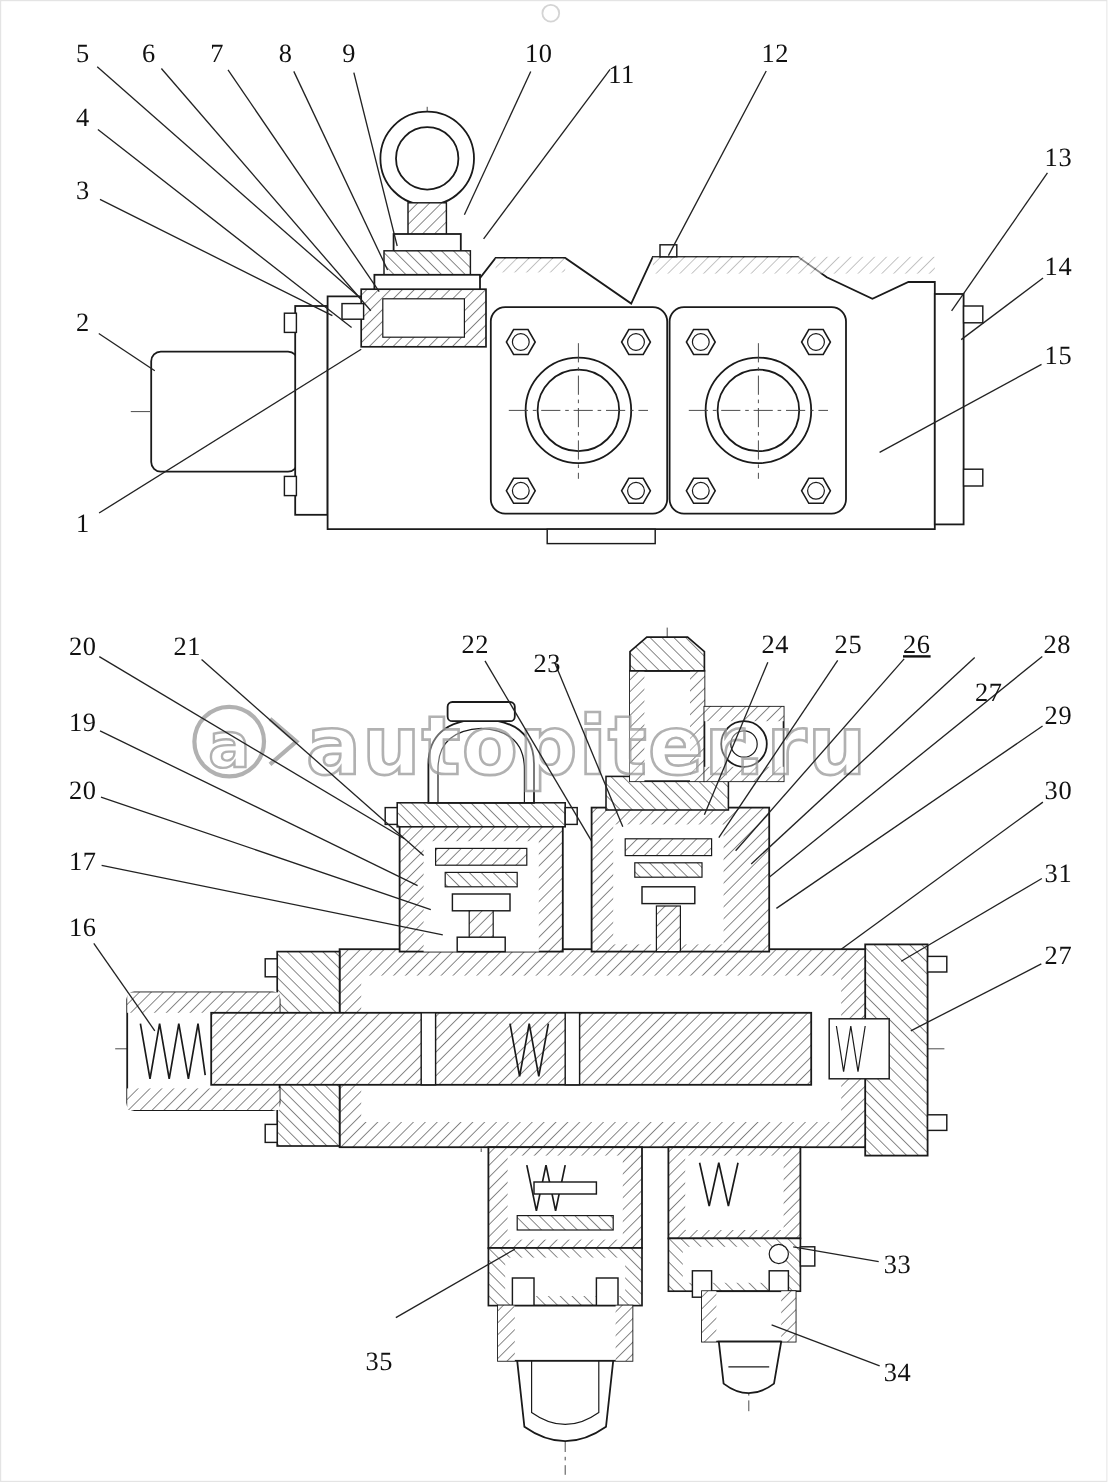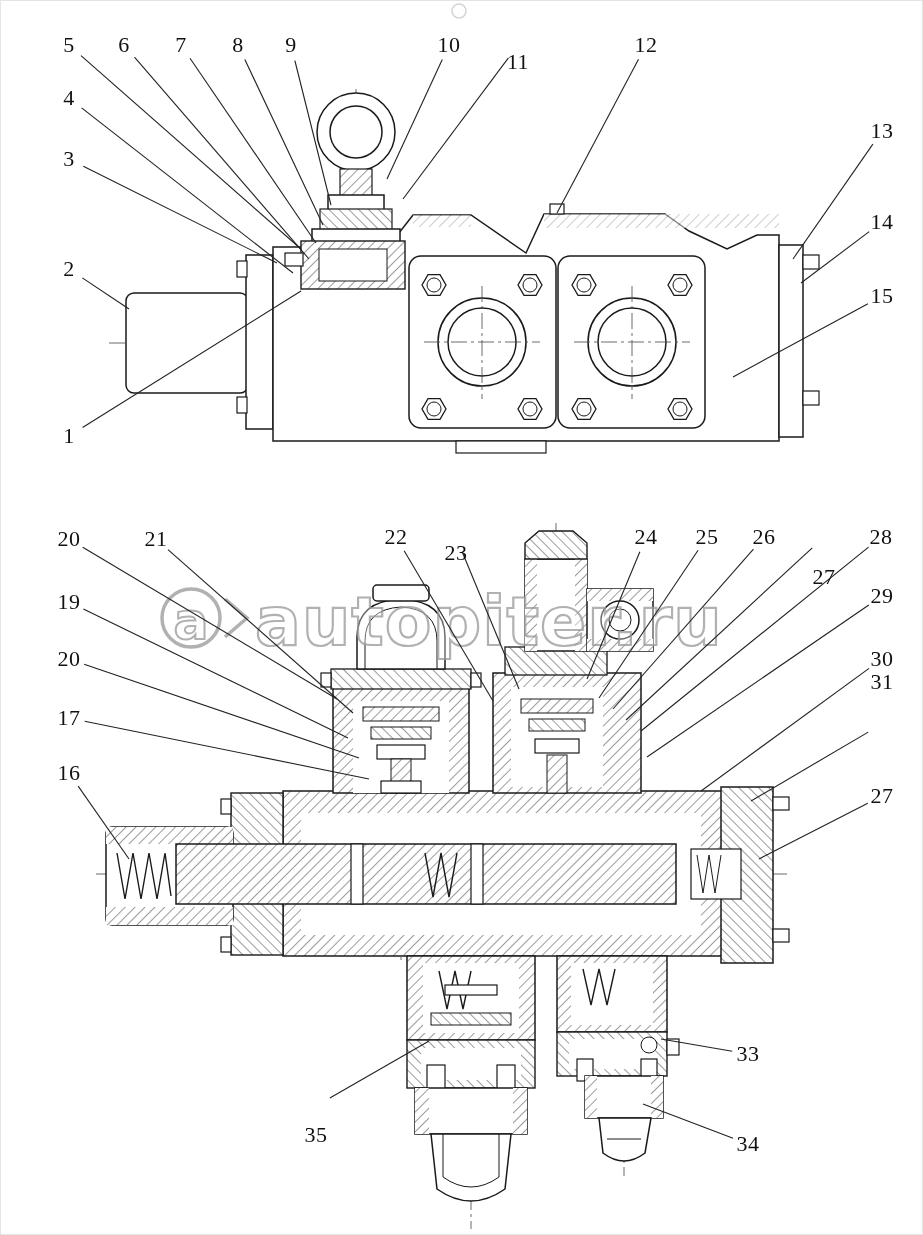--- a/index.html
+++ b/index.html
@@ -257,7 +257,7 @@
       <div class="callout" style="left: 455px; top: 552px;">23</div>
       <div class="callout" style="left: 645px; top: 536px;">24</div>
       <div class="callout" style="left: 706px; top: 536px;">25</div>
-      <div class="callout" style="left: 763px; top: 536px;">26</div>
+      <div class="callout" style="left: 763px; top: 536px; text-decoration: underline;">26</div>
       <div class="callout" style="left: 823px; top: 536px; margin-top: 40px;">27</div>
       <div class="callout" style="left: 880px; top: 536px;">28</div>
       <div class="callout" style="left: 881px; top: 595px;">29</div>

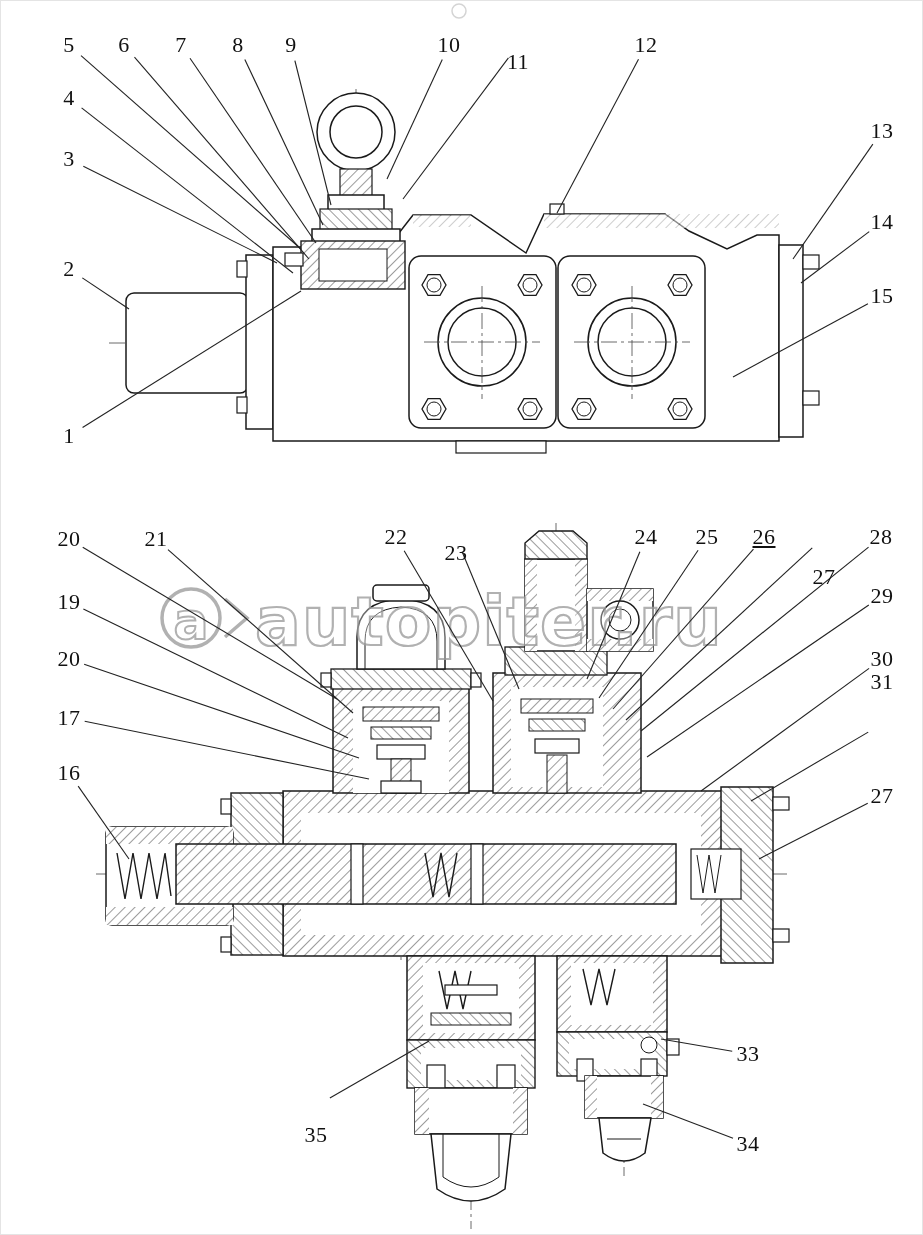--- a/index.html
+++ b/index.html
@@ -262,7 +262,7 @@
       <div class="callout" style="left: 880px; top: 536px;">28</div>
       <div class="callout" style="left: 881px; top: 595px;">29</div>
       <div class="callout" style="left: 881px; top: 658px;">30</div>
-      <div class="callout" style="left: 881px; top: 681px; font-family: Liberation Serif, serif;">31</div>
+      <div class="callout" style="left: 881px; top: 727px; font-family: Liberation Serif, serif;">31</div>
       <div class="callout" style="left: 881px; top: 795px;">27</div>
       <div class="callout" style="left: 747px; top: 1053px;">33</div>
       <div class="callout" style="left: 747px; top: 1143px;">34</div>

